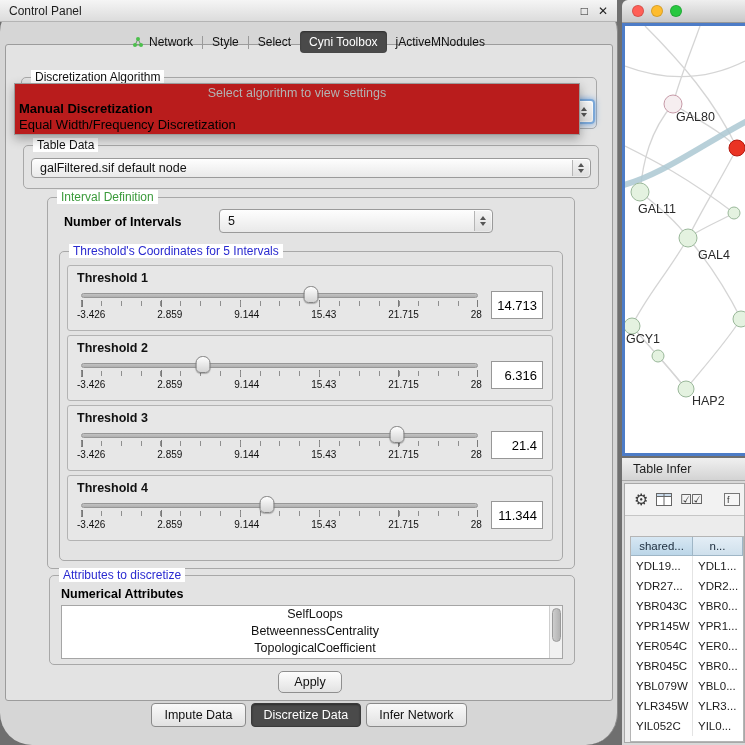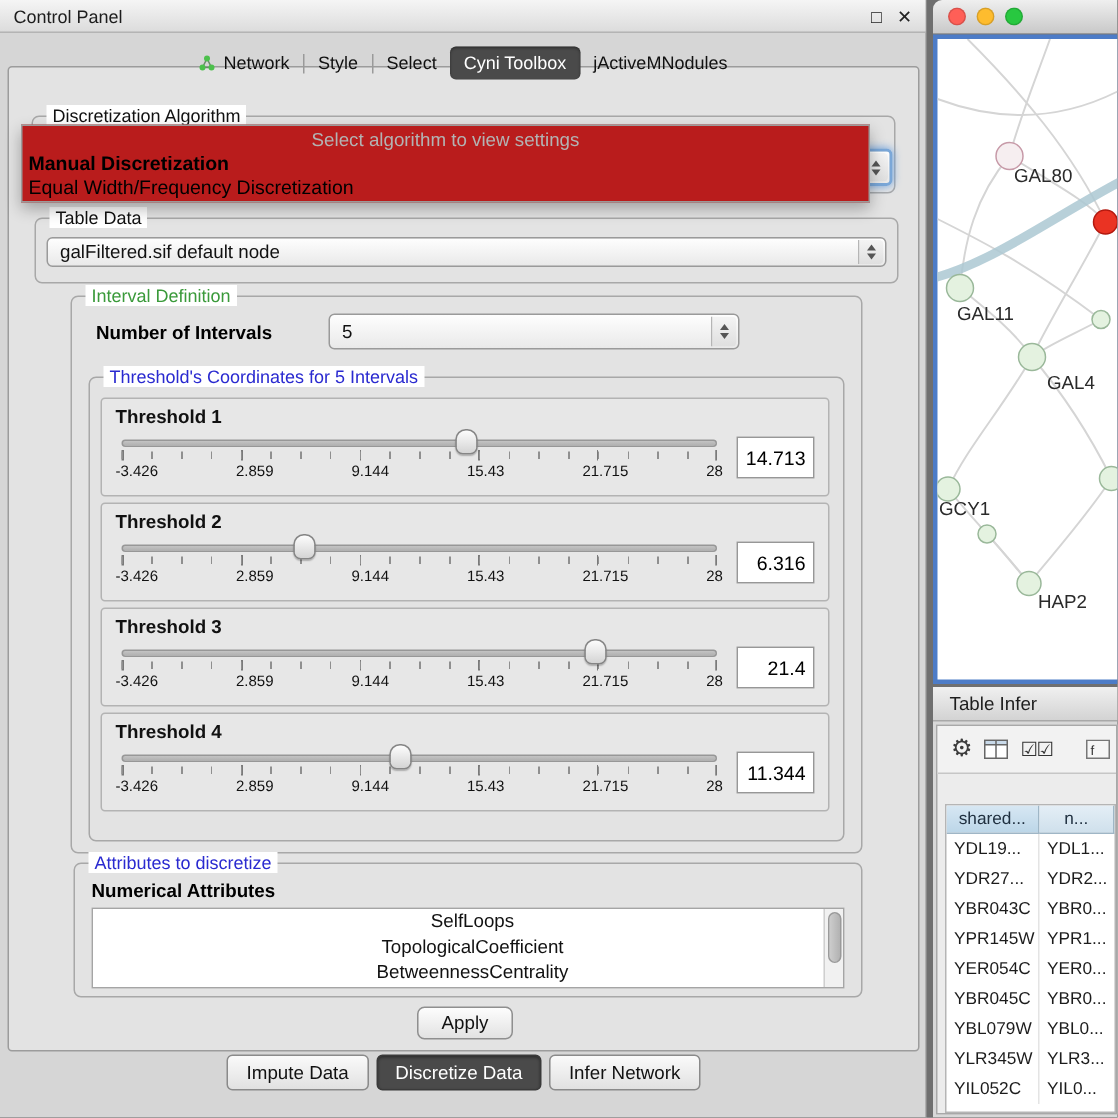--- a/index.html
+++ b/index.html
@@ -8,7 +8,7 @@
   .screen { position:relative; width:745px; height:745px; background:#6f6f6f; overflow:hidden; }
 
   
-  .left-panel { position:absolute; left:0; top:0; width:618px; height:745px; background:#d6d6d6; border-right:1px solid #8a8a8a; }
+  .left-panel { position:absolute; left:0; top:0; width:618px; height:745px; background:#d6d6d6; border-right:1px solid #8a8a8a;border-radius:32px; }
   .titlebar { position:absolute; top:0; left:0; width:100%; height:22px; background:linear-gradient(#f5f5f5,#dcdcdc); border-bottom:1px solid #b4b4b4; display:flex; align-items:center; padding:0 9px; font-size:12px; color:#1d1d1d; }
   .win-btns { margin-left:auto; display:flex; gap:10px; font-size:12px; color:#222; }
   .win-btns span { cursor:default; }

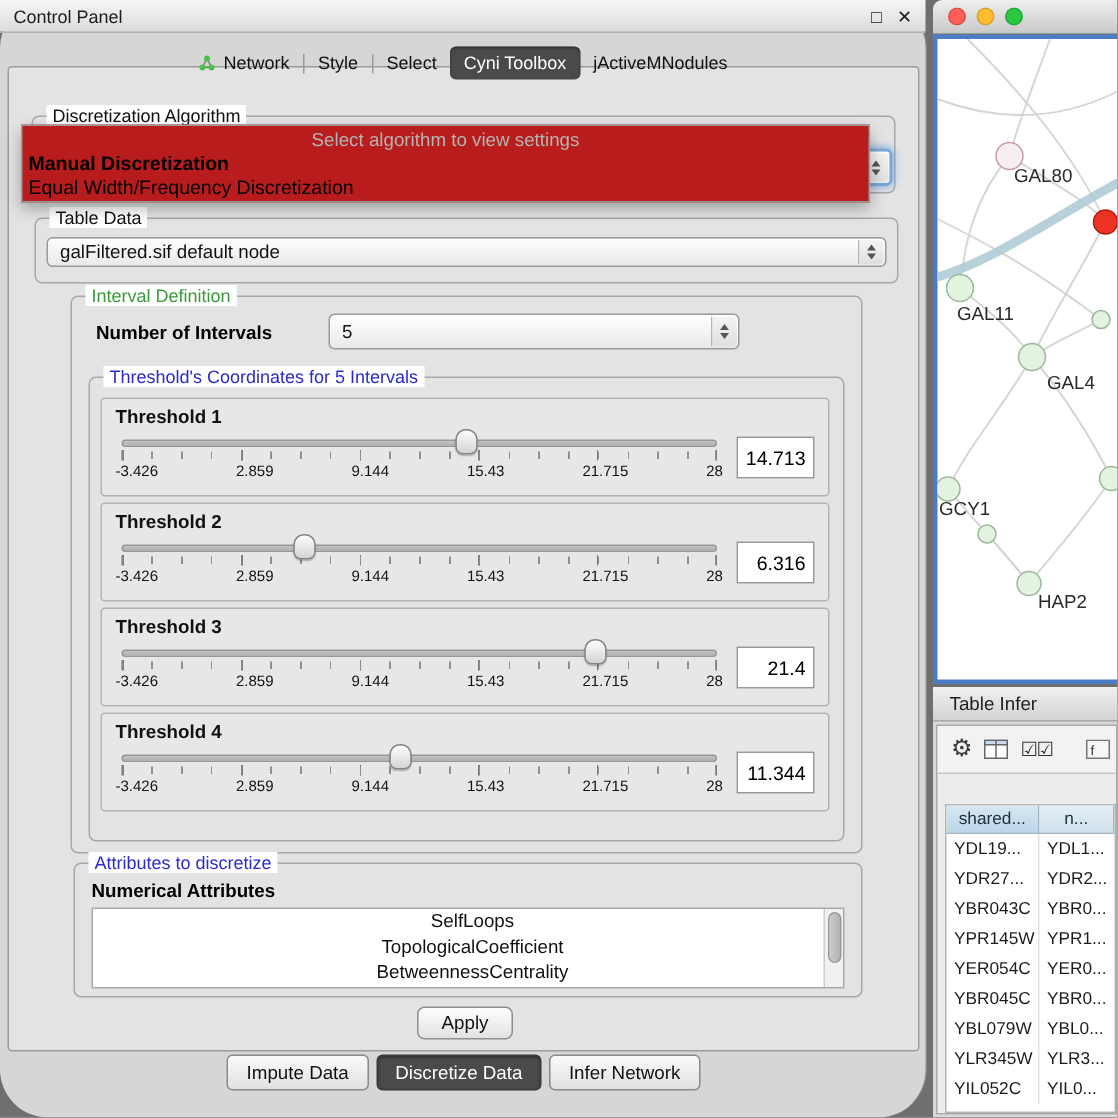--- a/index.html
+++ b/index.html
@@ -267,8 +267,8 @@
       <span class="field-label" style="left:55px; top:542px;">Numerical Attributes</span>
       <div class="listbox" style="left:55px; top:560px; width:502px; height:54px;">
         <div class="list-item">SelfLoops</div>
+        <div class="list-item">BetweennessCentrality</div>
         <div class="list-item">TopologicalCoefficient</div>
-        <div class="list-item">BetweennessCentrality</div>
         <div class="vscroll">
             <div class="vthumb"></div>
           </div>

